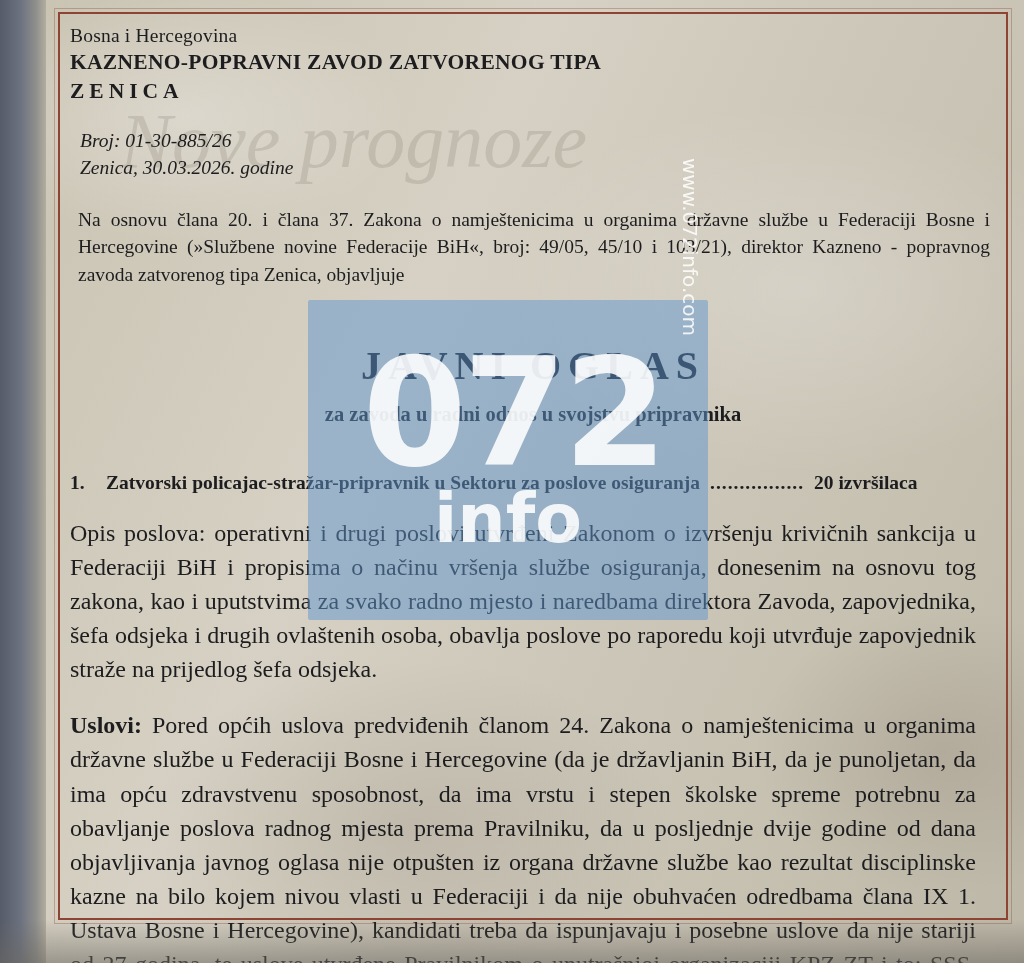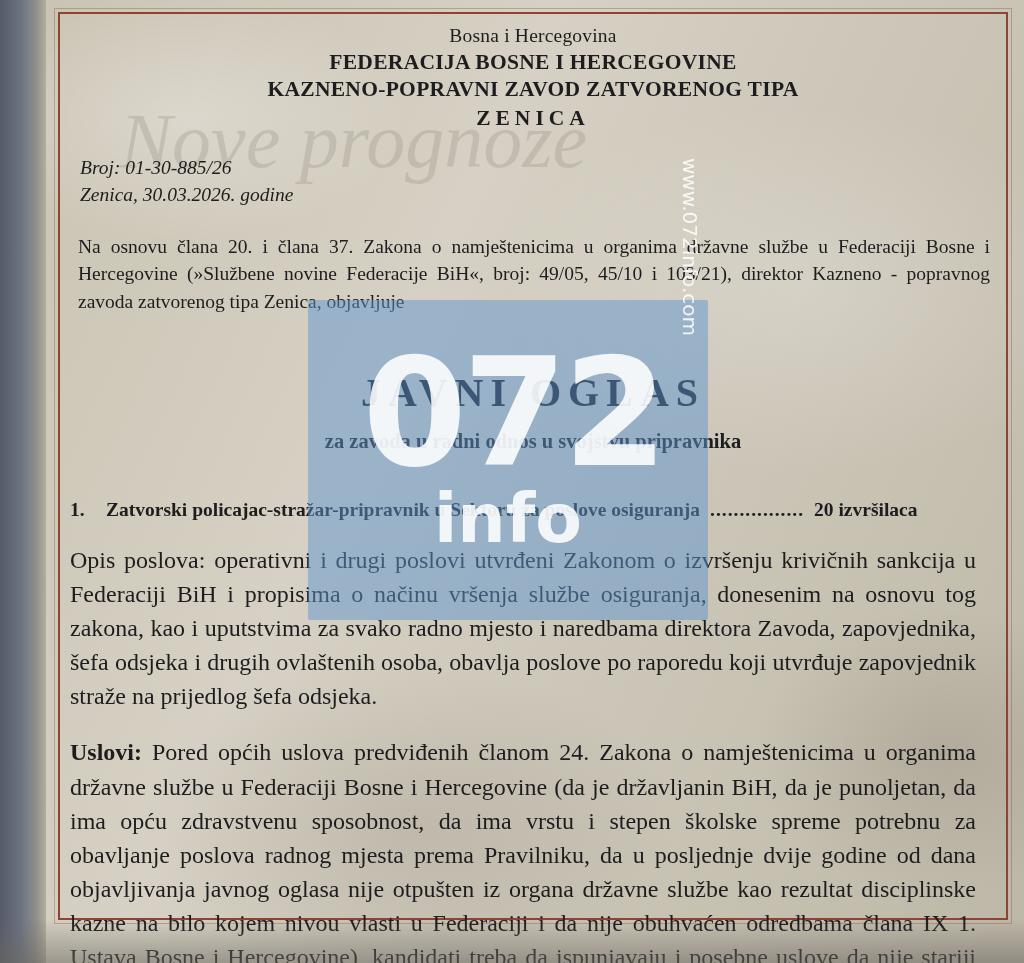--- a/index.html
+++ b/index.html
@@ -71,7 +71,7 @@
   }
 
   .hdr {
-    text-align: center;
+    text-align: left;
     line-height: 1.26;
   }
   .hdr .l1 {

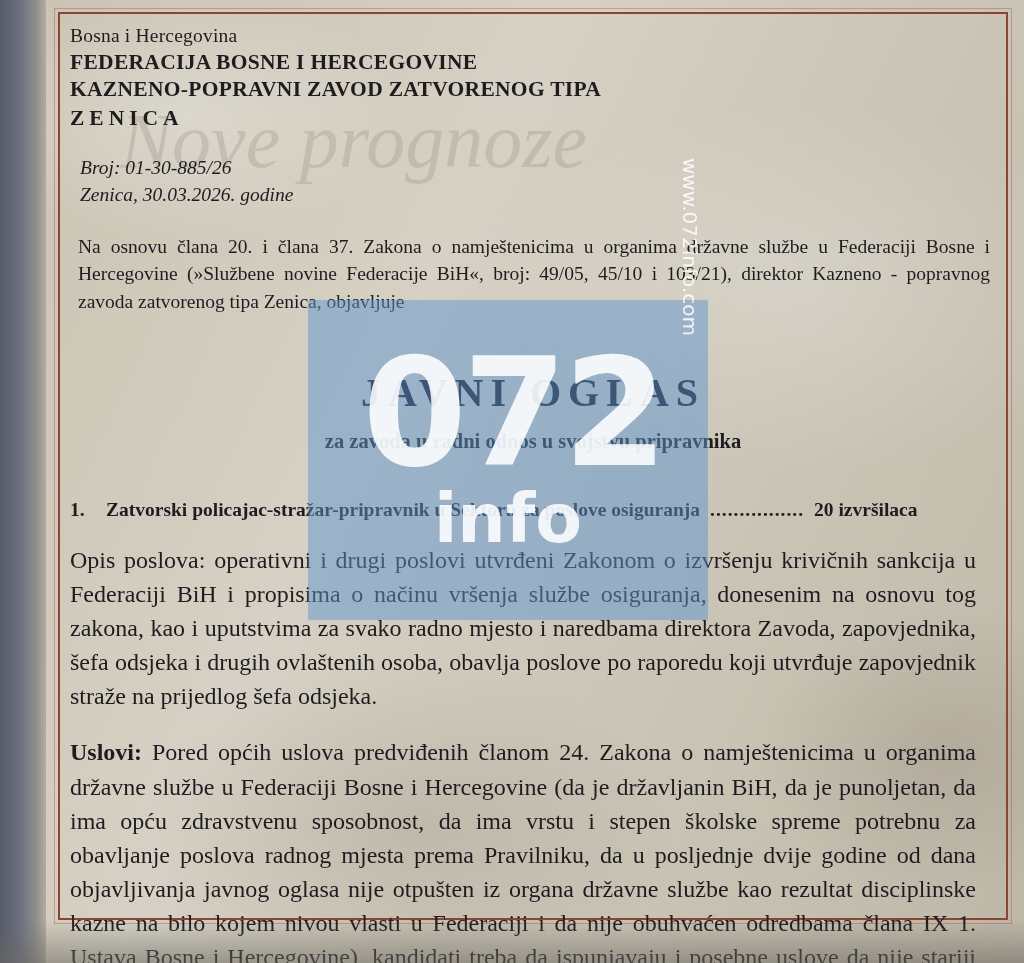--- a/index.html
+++ b/index.html
@@ -238,7 +238,6 @@
 
     <div class="hdr">
       <div class="l1">Bosna i Hercegovina</div>
-      <div class="l2">FEDERACIJA BOSNE I HERCEGOVINE</div>
       <div class="l3">KAZNENO-POPRAVNI ZAVOD ZATVORENOG TIPA</div>
       <div class="l4">ZENICA</div>
     </div>

